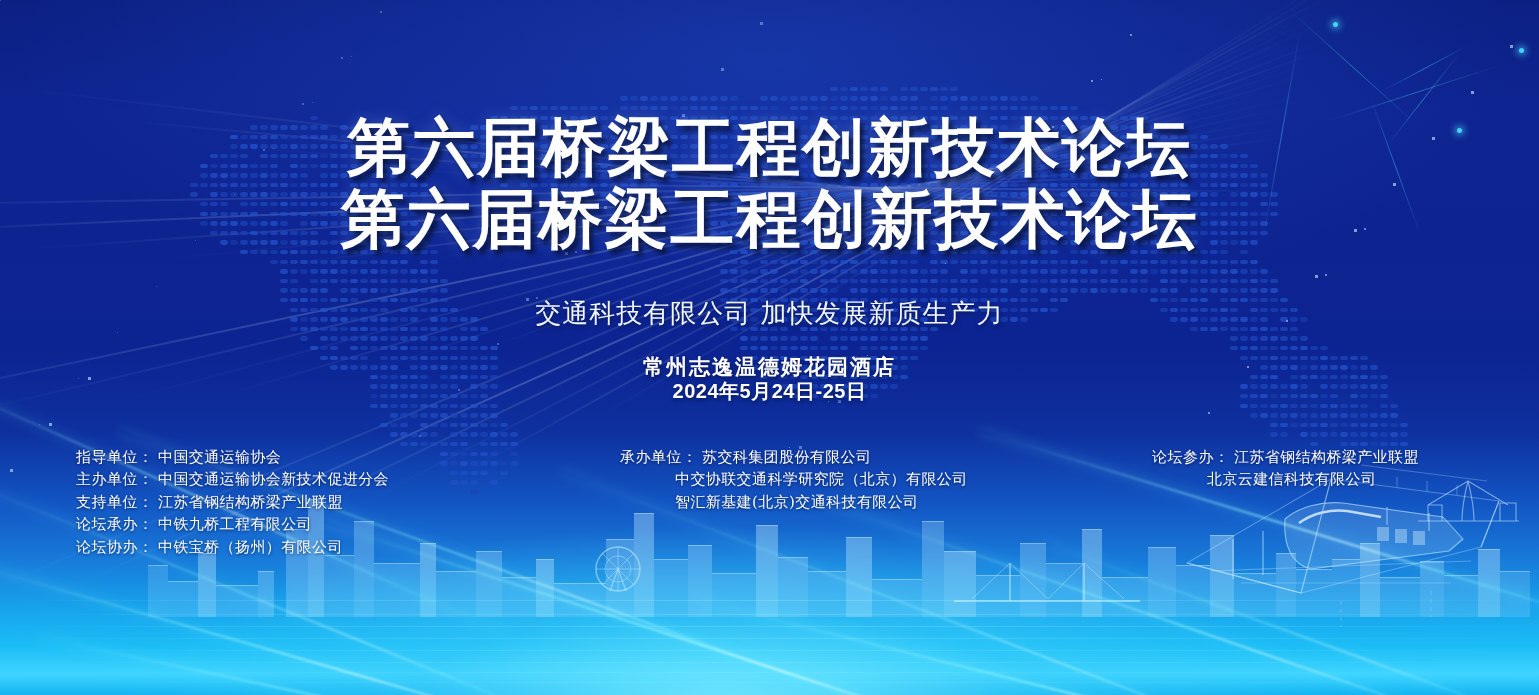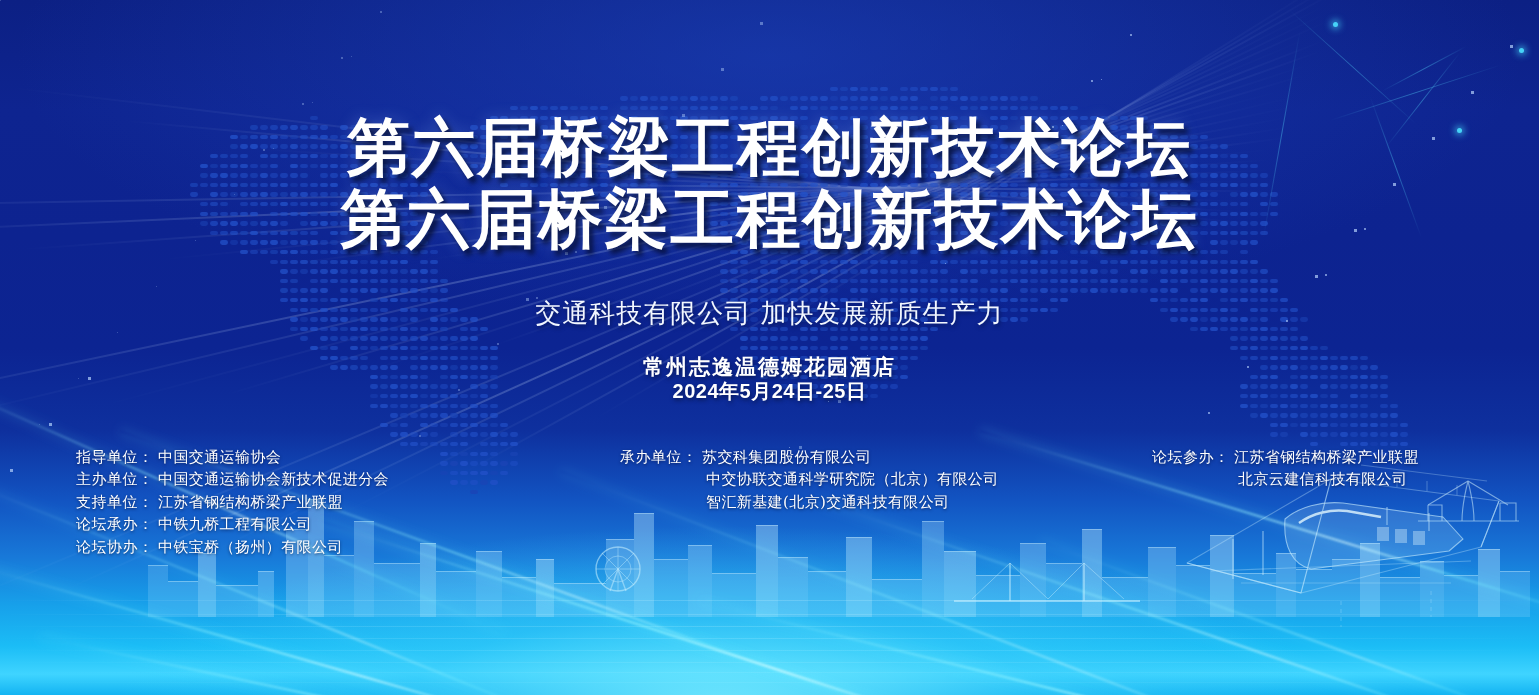--- a/index.html
+++ b/index.html
@@ -148,7 +148,7 @@
   }
   .slabel{min-width:82px;letter-spacing:.5px;}
   .sval{letter-spacing:.4px;}
-  .sval.indent{margin-left:86px;}
+  .sval.indent{margin-left:55px;}
 </style>
 </head>
 <body>

